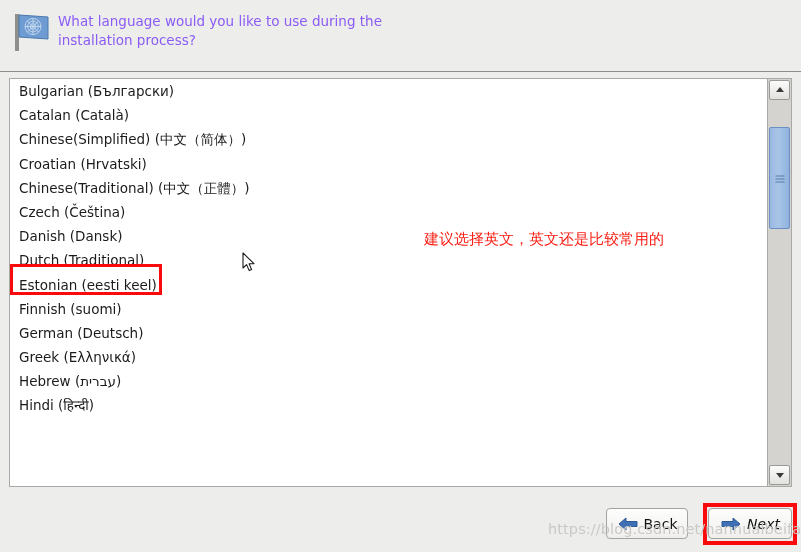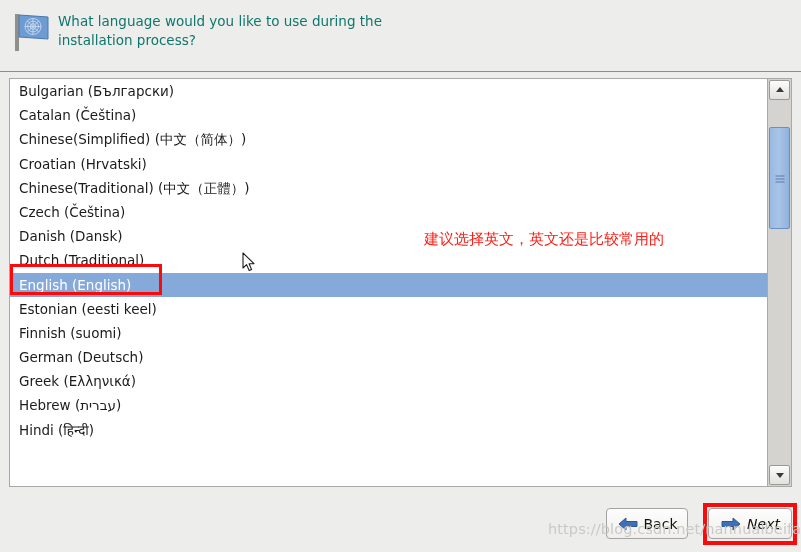--- a/index.html
+++ b/index.html
@@ -37,7 +37,7 @@
     width: 340px;
     font-size: 13.5px;
     line-height: 19px;
-    color: #0f766e;
+    color: #8b5cf6;
   }
 
   

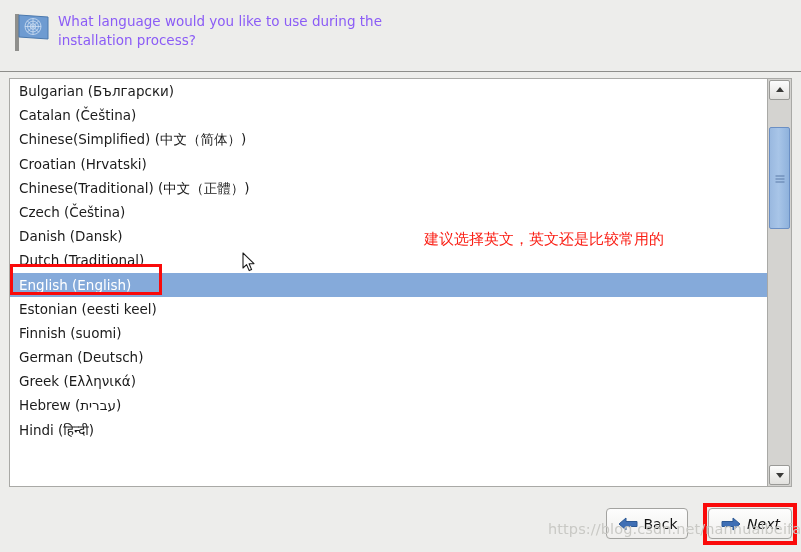--- a/index.html
+++ b/index.html
@@ -227,7 +227,7 @@
 <div id="list-panel">
   <div id="list-scrollport">
       <div class="lang-row">Bulgarian (Български)</div>
-      <div class="lang-row">Catalan (Čeština)</div>
+      <div class="lang-row">Catalan (Català)</div>
       <div class="lang-row">Chinese(Simplified) (中文（简体）)</div>
       <div class="lang-row">Croatian (Hrvatski)</div>
       <div class="lang-row">Chinese(Traditional) (中文（正體）)</div>

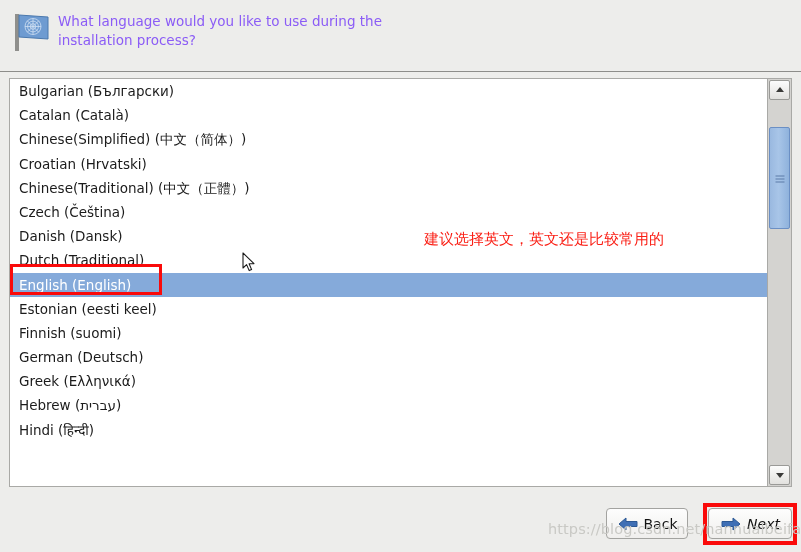--- a/index.html
+++ b/index.html
@@ -234,7 +234,6 @@
       <div class="lang-row">Czech (Čeština)</div>
       <div class="lang-row">Danish (Dansk)</div>
       <div class="lang-row">Dutch (Traditional)</div>
-      <div class="lang-row selected">English (English)</div>
       <div class="lang-row">Estonian (eesti keel)</div>
       <div class="lang-row">Finnish (suomi)</div>
       <div class="lang-row">German (Deutsch)</div>

